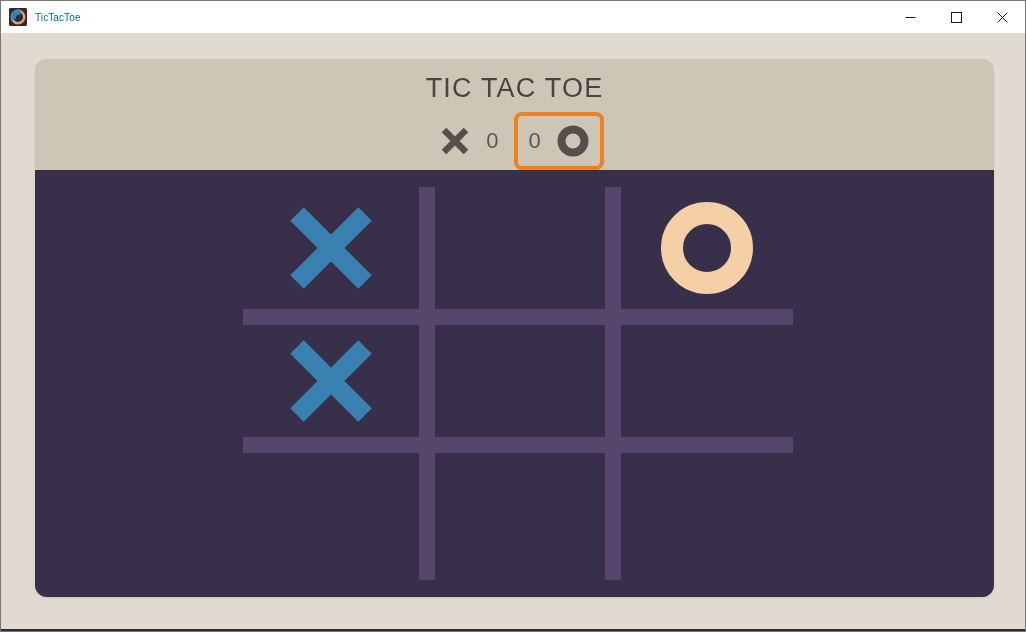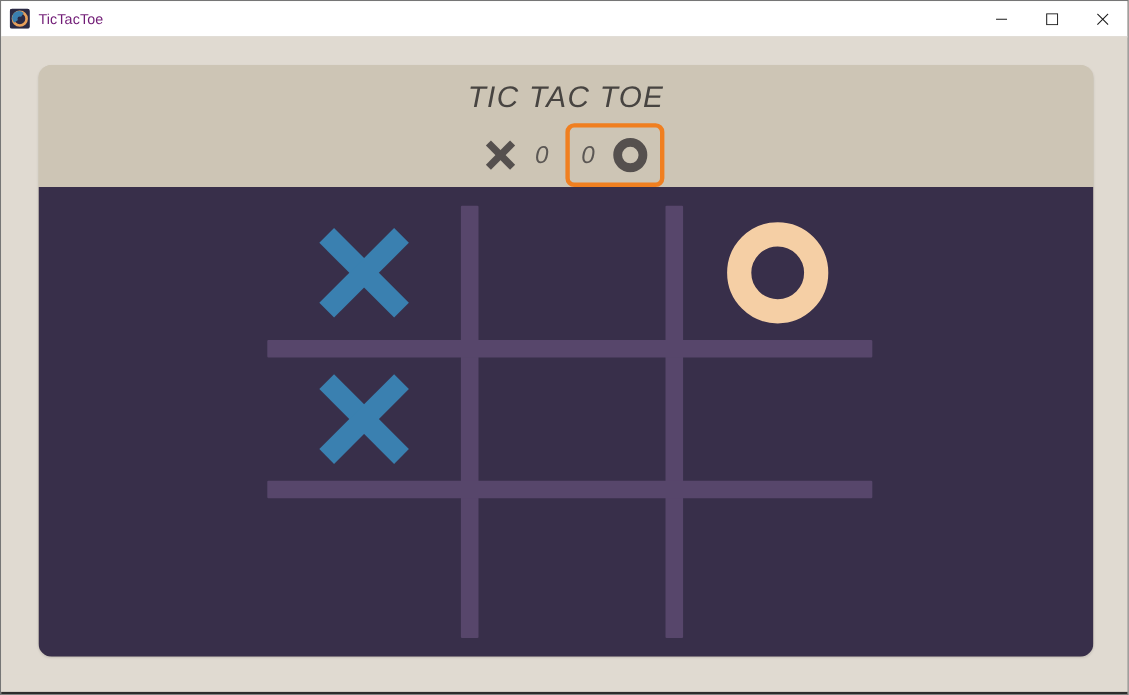--- a/index.html
+++ b/index.html
@@ -50,8 +50,8 @@
   }
   .app-icon svg { display: block; }
   .title-text {
-    font-size: 13px;
-    color: #701a75;
+    font-size: 10px;
+    color: #0369a1;
     letter-spacing: 0.1px;
     white-space: nowrap;
   }

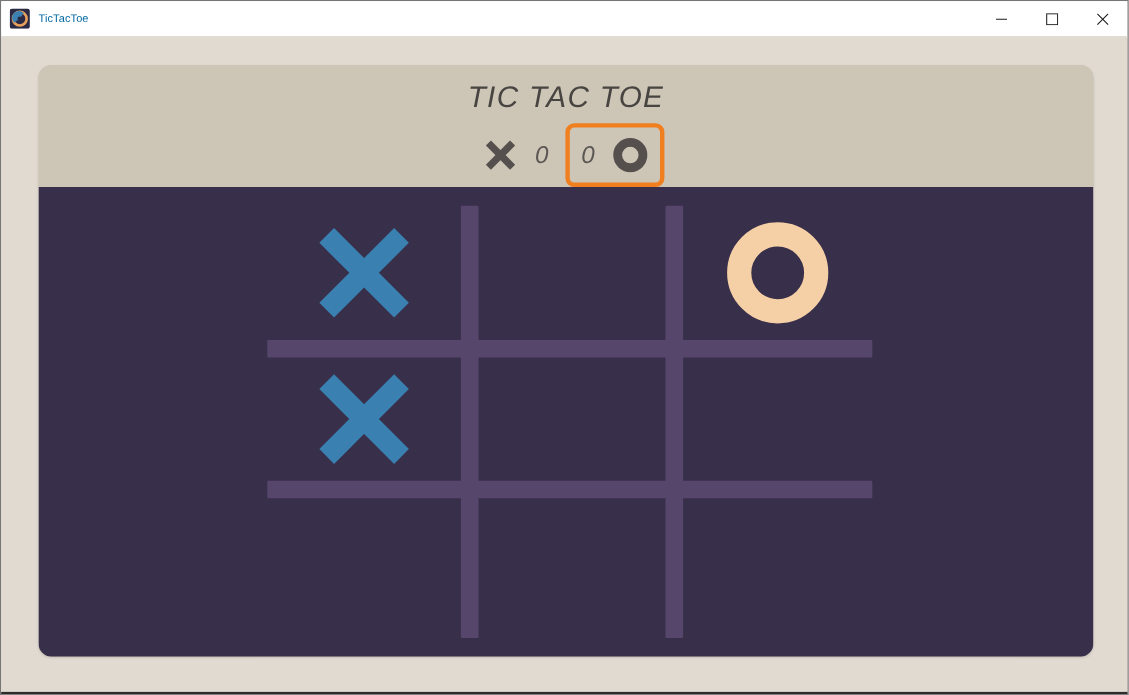--- a/index.html
+++ b/index.html
@@ -103,7 +103,6 @@
     width: 959px;
     height: 111px;
     background: #cdc5b5;
-    font-style: italic;
   }
   .game-title {
     position: absolute;

